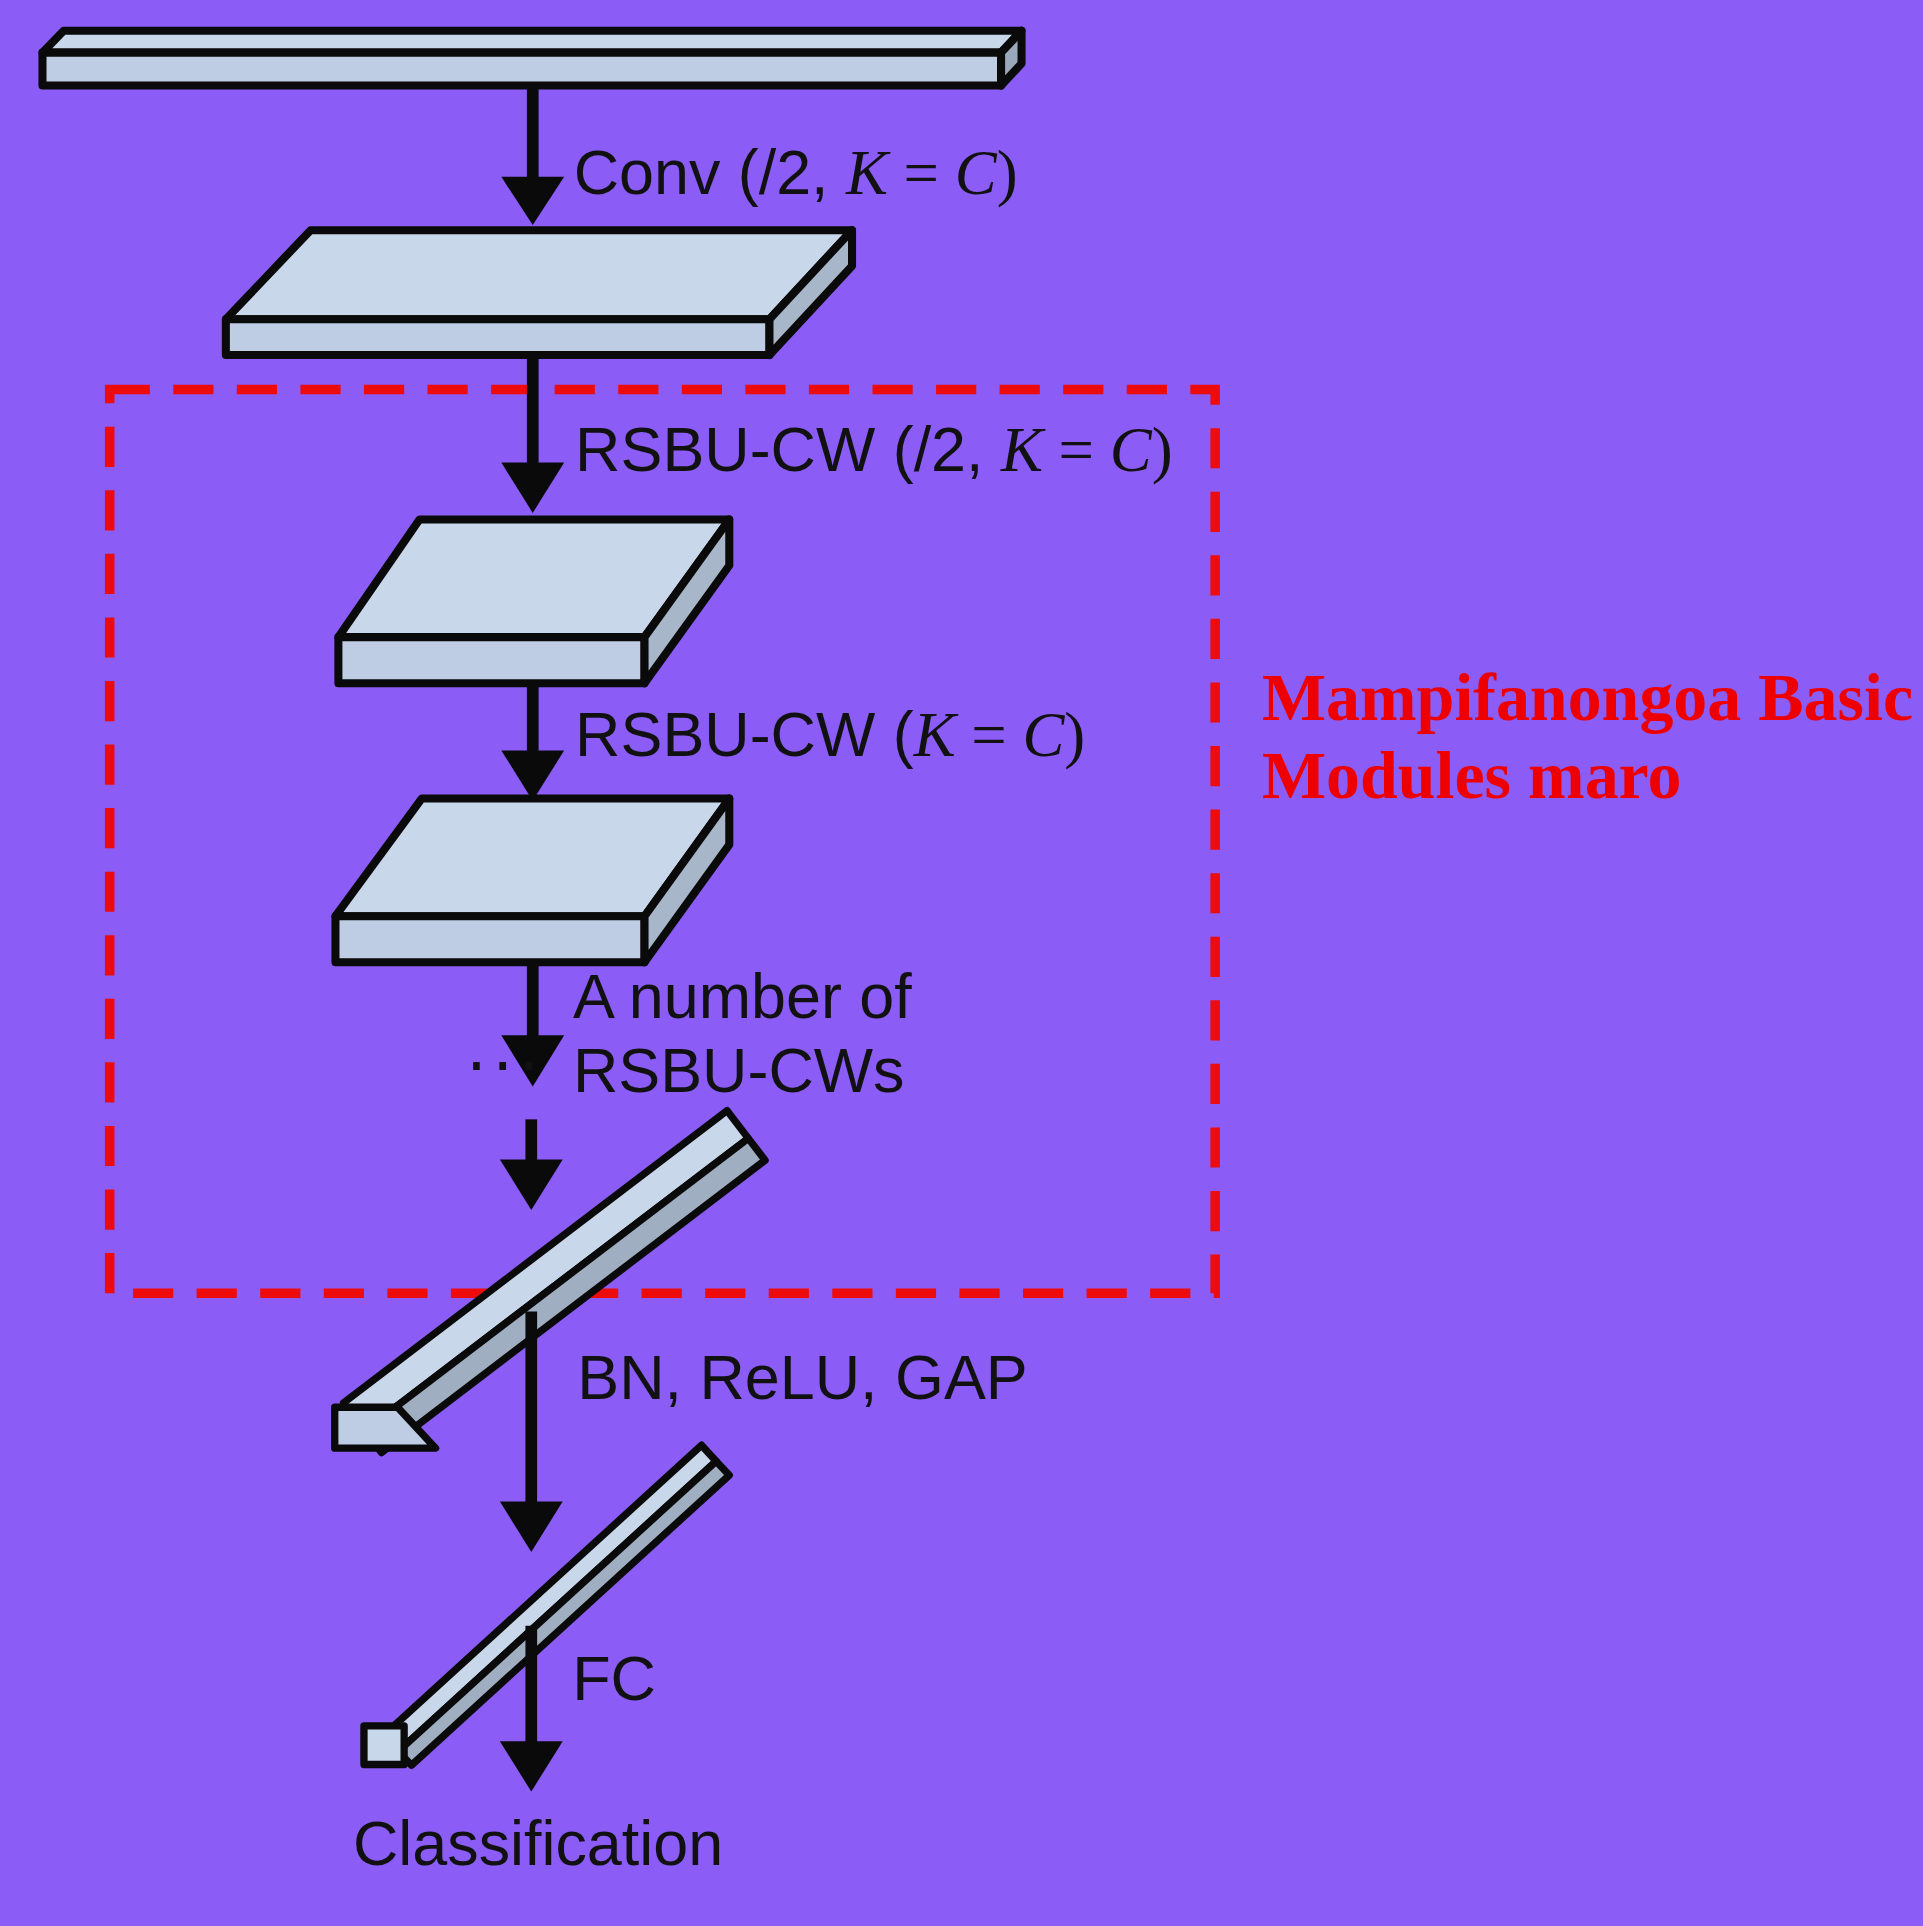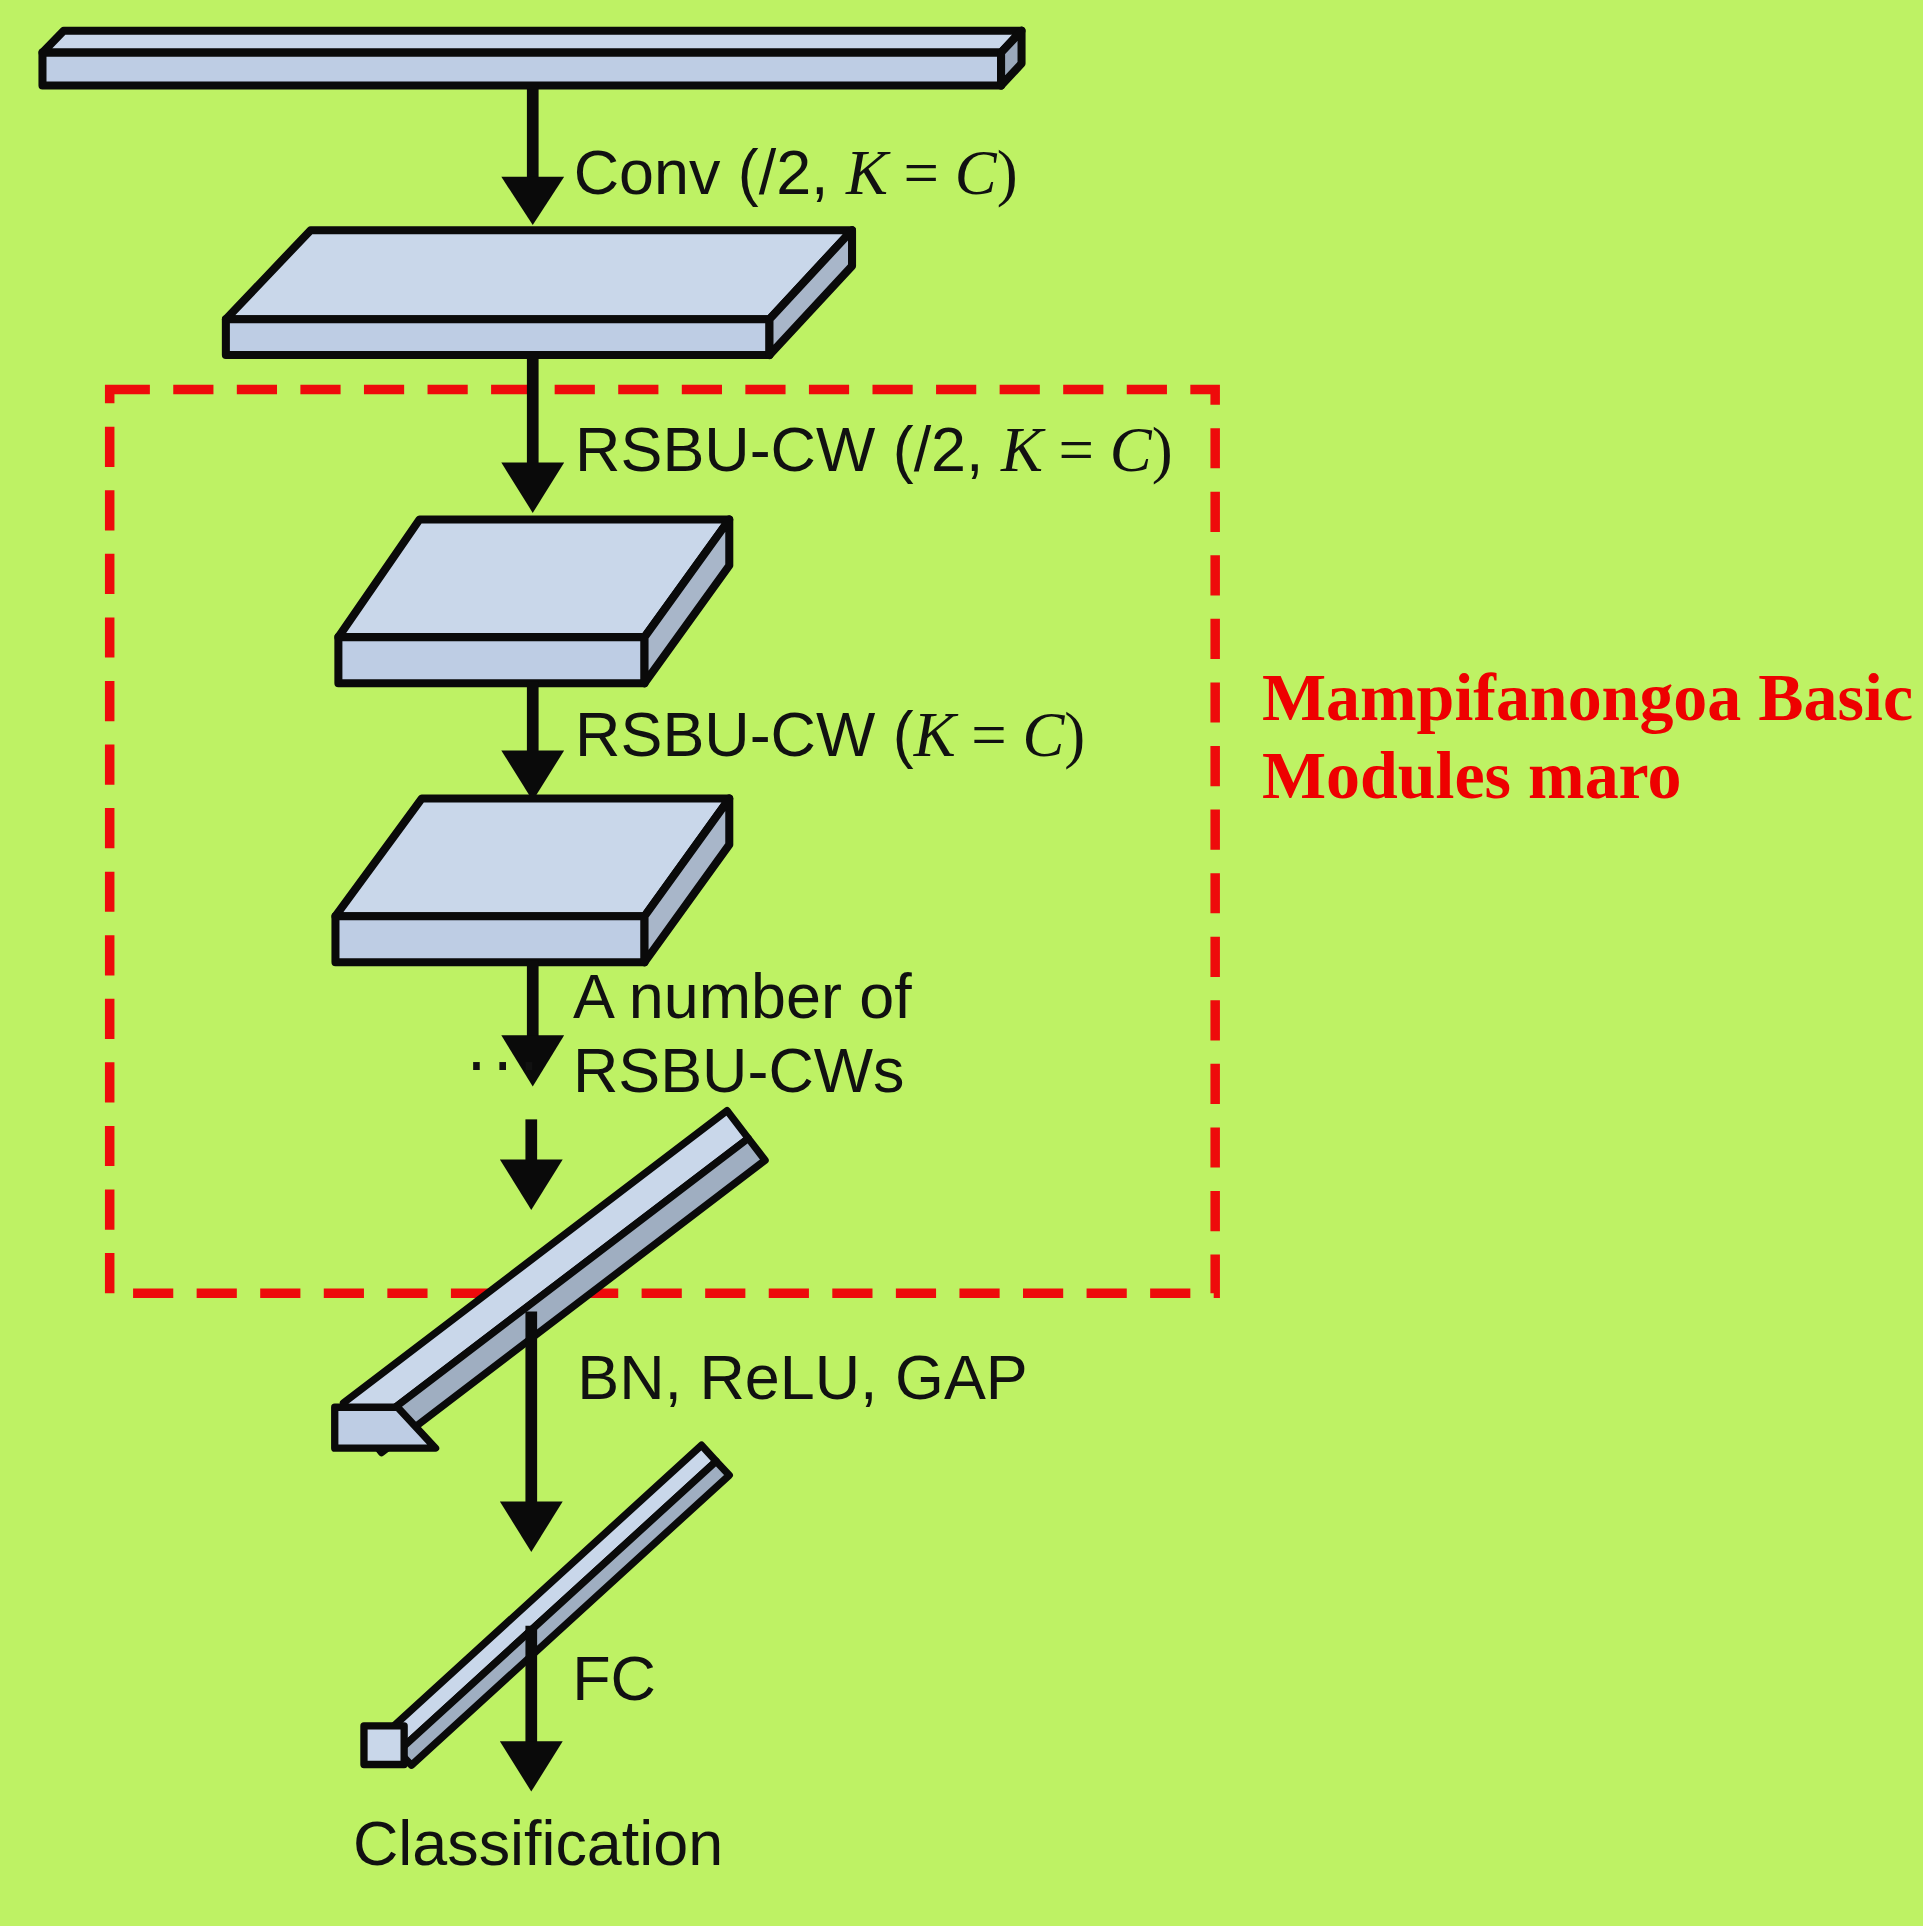--- a/index.html
+++ b/index.html
@@ -3,7 +3,7 @@
 <meta charset="utf-8">
 <style>
   html,body{margin:0;padding:0;background:#ffffff;}
-  .stage{position:relative;width:1924px;height:1926px;background:#bef264;overflow:hidden;}
+  .stage{position:relative;width:1924px;height:1926px;background:#8b5cf6;overflow:hidden;}
   svg{display:block;}
   svg text{white-space:pre;}
   .lbl{font-family:"Liberation Sans","DejaVu Sans",sans-serif;font-size:86px;fill:#111111;}

